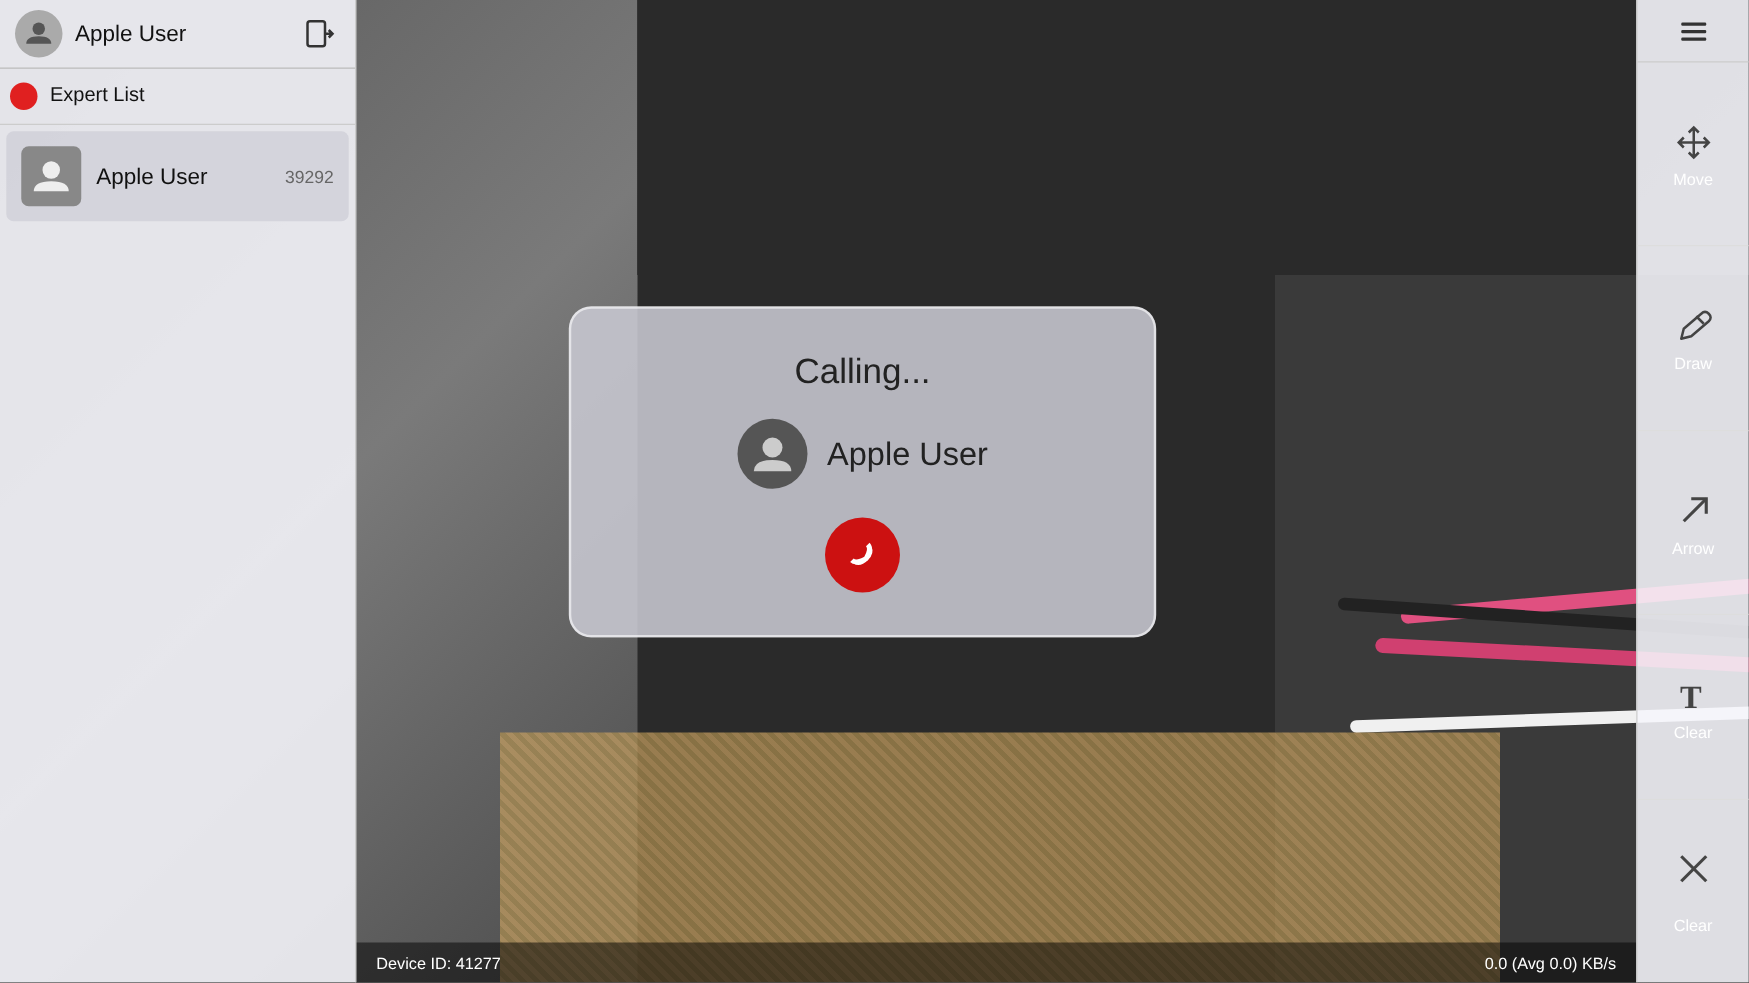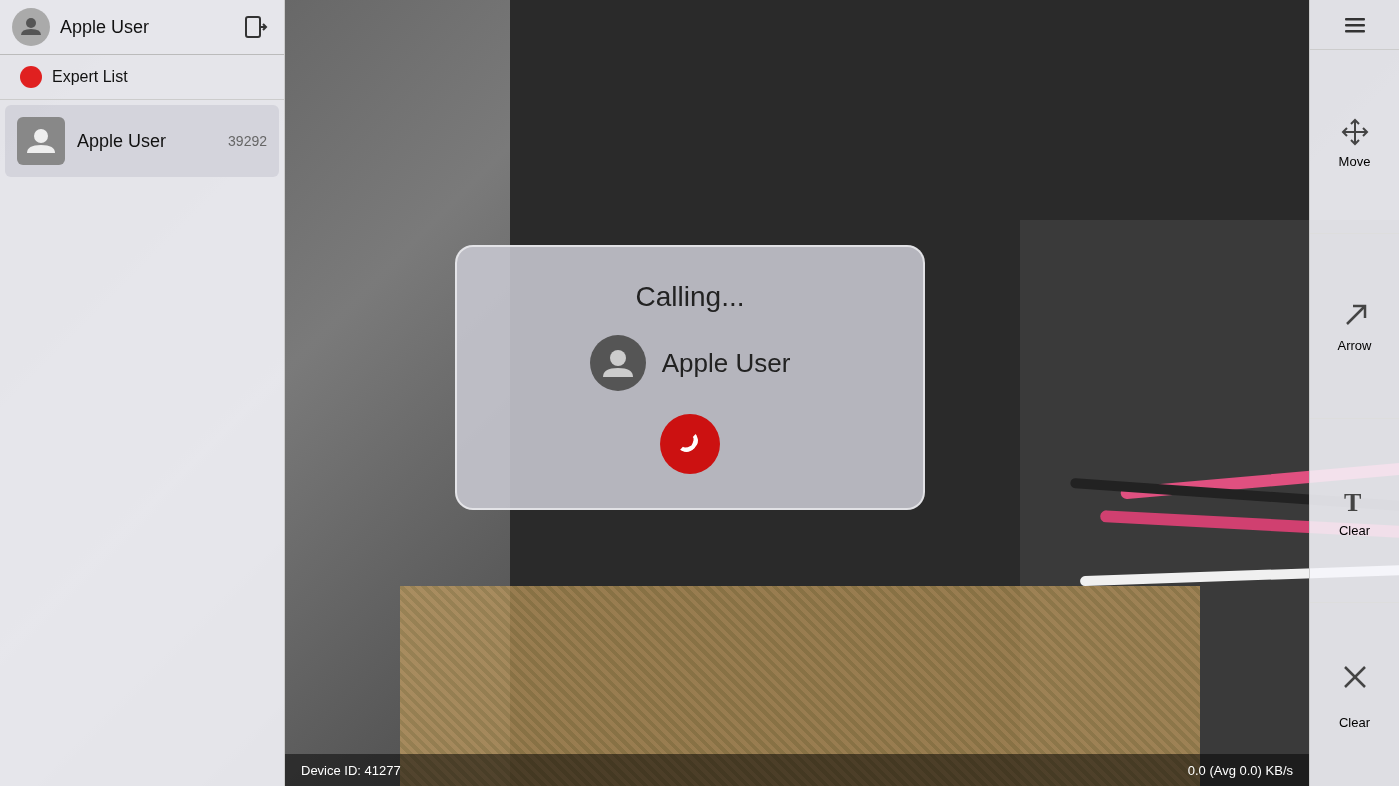--- a/index.html
+++ b/index.html
@@ -177,7 +177,7 @@
     #expert-list-bar {
       display: flex;
       align-items: center;
-      padding: 8px 20px;
+      padding: 8px 8px;
       border-bottom: 1px solid #ccc;
       height: 45px;
     }

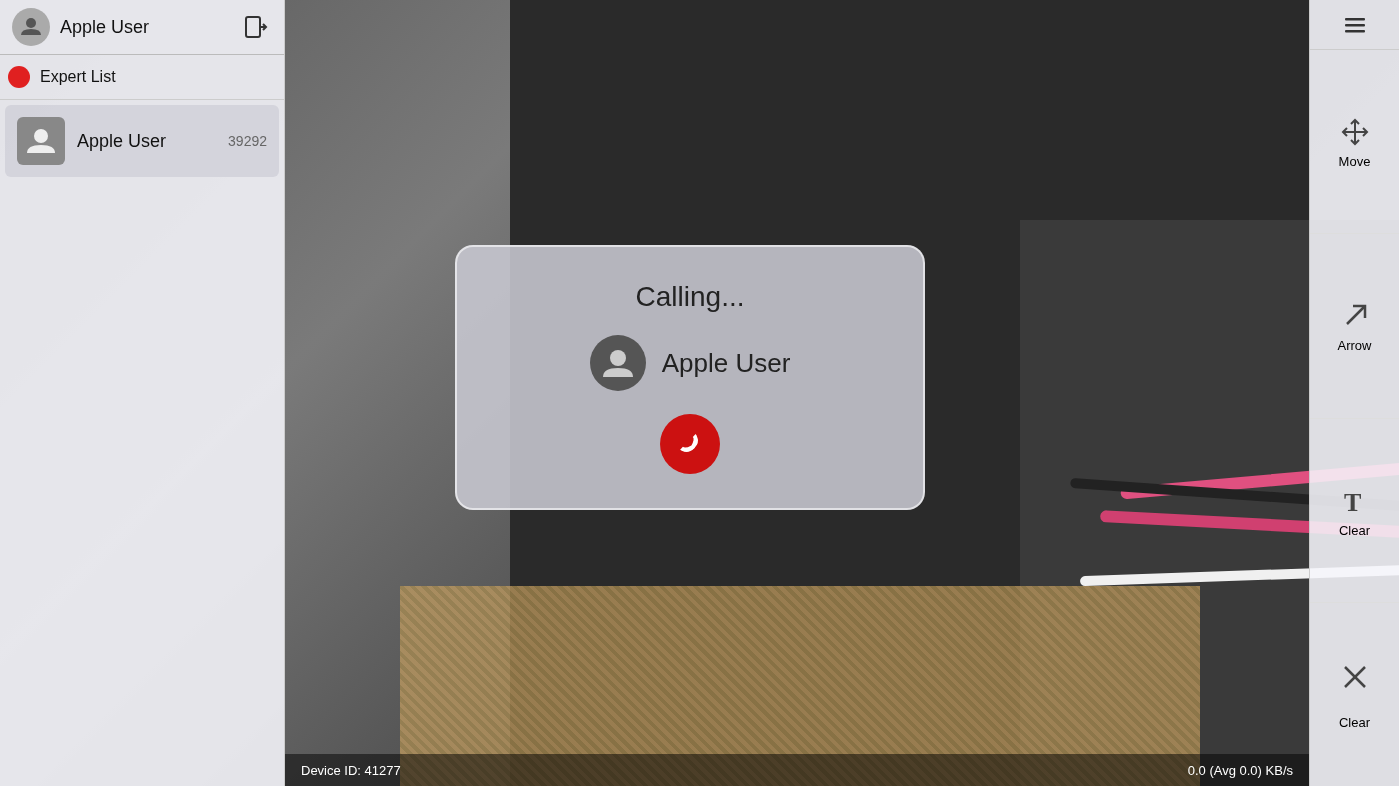--- a/index.html
+++ b/index.html
@@ -281,7 +281,7 @@
 
     .toolbar-label {
       font-size: 13px;
-      color: #000000;
+      color: #ffffff;
       text-align: center;
     }
 

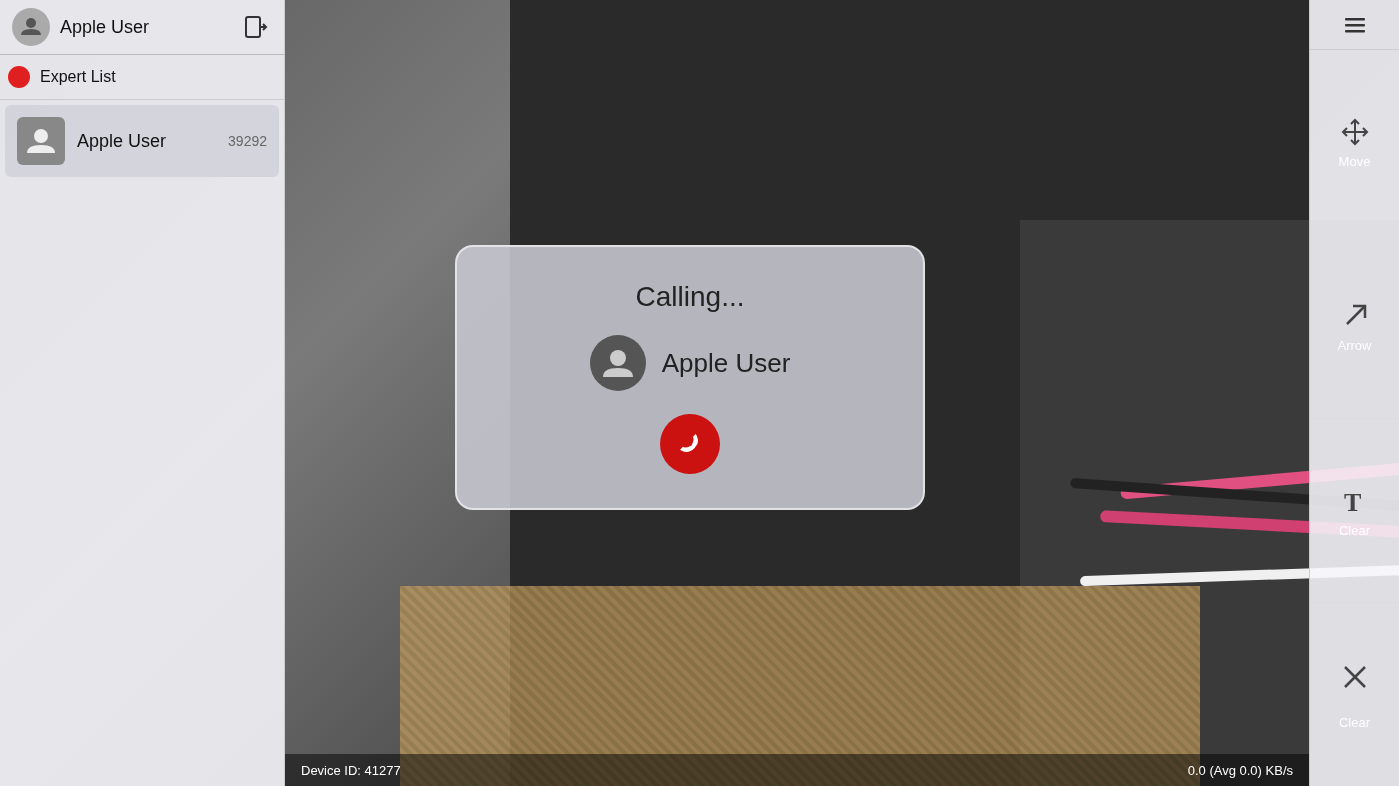--- a/index.html
+++ b/index.html
@@ -473,6 +473,15 @@
     <span class="toolbar-label">Move</span>
   </div>
 
+  <div class="toolbar-item">
+    <div class="toolbar-icon">
+      <svg width="32" height="32" viewBox="0 0 32 32" fill="none" stroke="#444" stroke-width="2">
+        <path d="M6 26 L8 18 L22 6 Q25 3 28 6 Q31 9 28 12 L14 24 Z" stroke-linejoin="round"></path>
+        <line x1="18" y1="8" x2="24" y2="14"></line>
+      </svg>
+    </div>
+    <span class="toolbar-label">Draw</span>
+  </div>
 
 
   <div class="toolbar-item">

